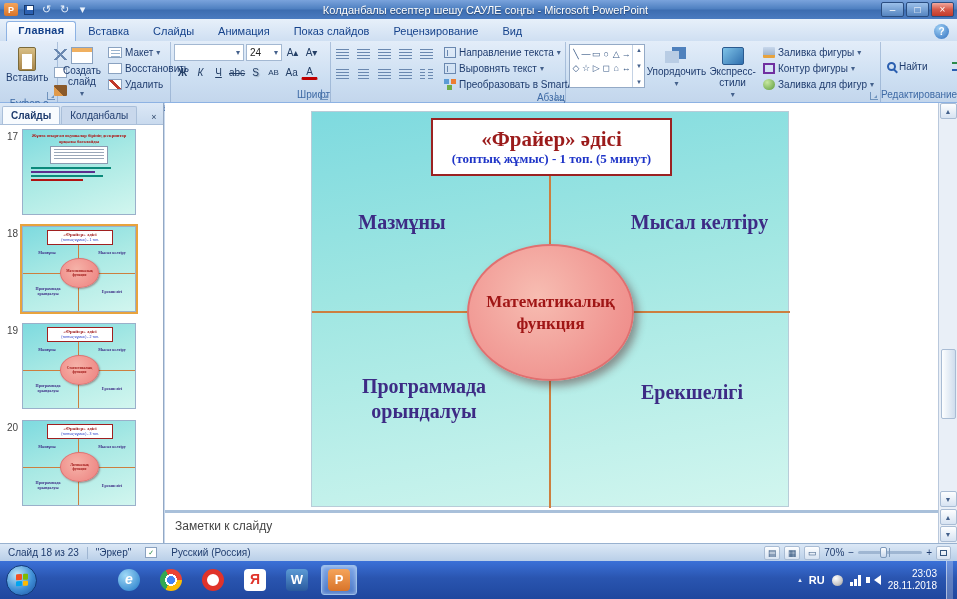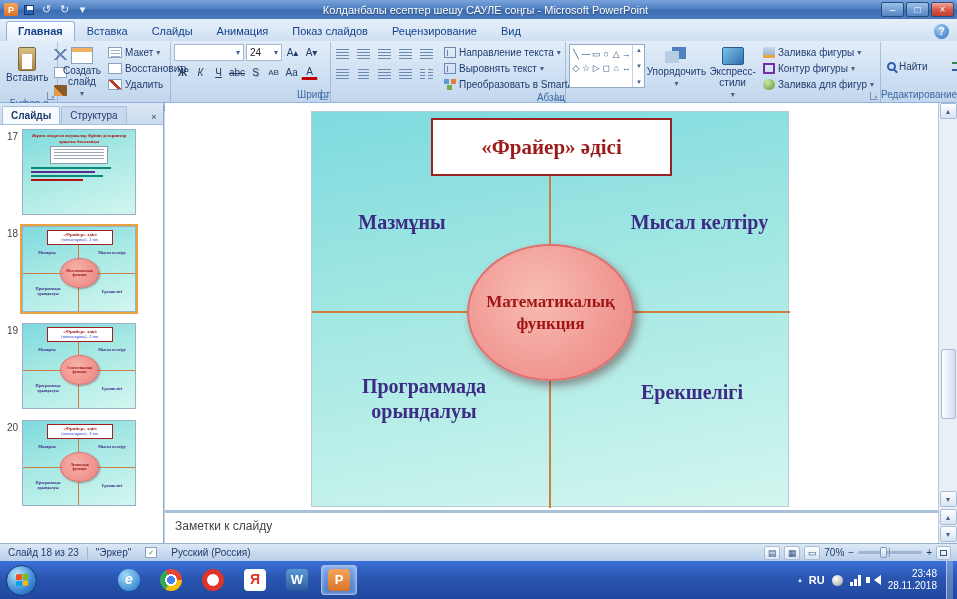--- a/index.html
+++ b/index.html
@@ -29,7 +29,7 @@
     background:linear-gradient(#e7f0fa,#cfdff2); display:flex; align-items:flex-end; padding-left:6px; }
   .rtab { padding:3px 11px 4px; font-size:11px; color:#15428b; border:1px solid transparent;
     border-bottom:none; border-radius:3px 3px 0 0; cursor:default; }
-  .rtab.active { background:linear-gradient(#fdfeff,#e4eefb); border-color:#8db2e3; font-weight:bold; }
+  .rtab.active { background:linear-gradient(#fdfeff,#e4eefb); border-color:#8db2e3; font-weight:bold;font-family:Liberation Mono, monospace; }
   .helpbtn { margin-left:auto; margin-right:8px; margin-bottom:2px; width:15px; height:15px; border-radius:50%;
     background:radial-gradient(circle at 35% 30%,#9fd0f5,#2e6ebe); color:#fff; font-size:10px; font-weight:bold;
     display:flex; align-items:center; justify-content:center; }

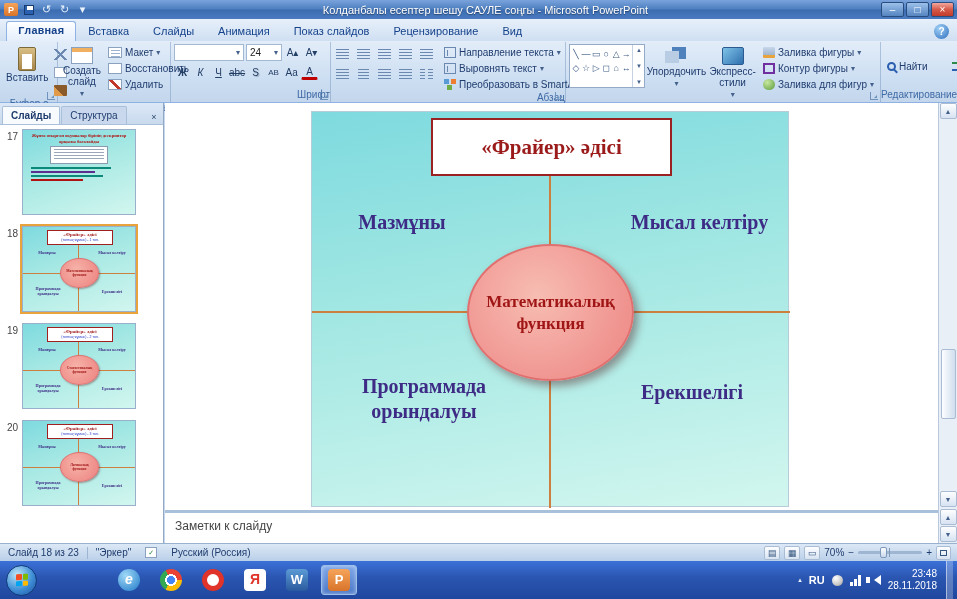--- a/index.html
+++ b/index.html
@@ -488,7 +488,7 @@
   <div class="leftpanel">
     <div class="ptabs">
       <span class="ptab active">Слайды</span>
-      <span class="ptab">Структура</span>
+      <span class="ptab">Колданбалы</span>
       <span class="pclose">×</span>
     </div>
     <div class="thumbs">

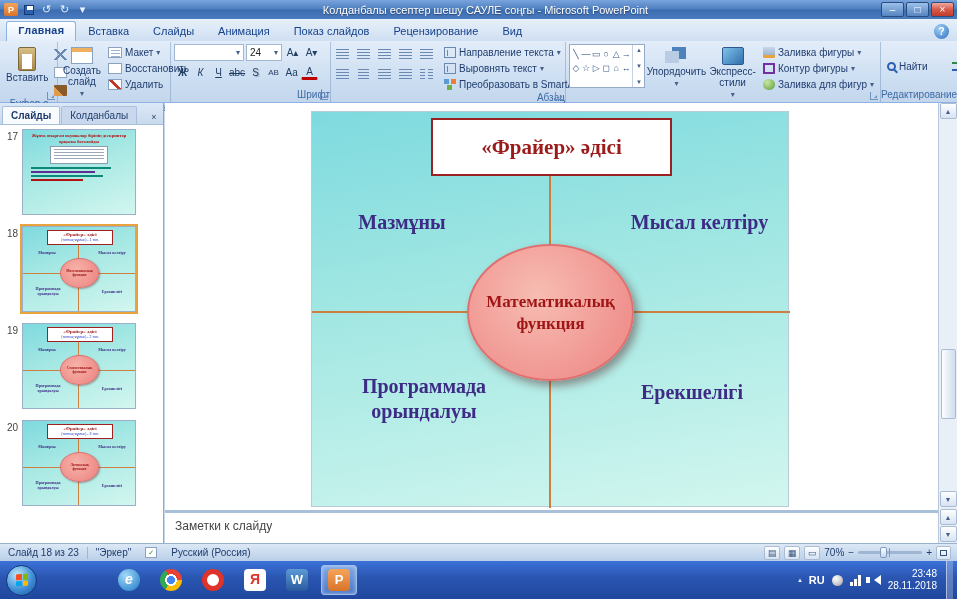--- a/index.html
+++ b/index.html
@@ -572,6 +572,7 @@
       <div class="s-vline"></div>
       <div class="s-titlebox">
         <div class="s-title">«Фрайер» әдісі</div>
+        <div class="s-subtitle">(топтық жұмыс) -  1 топ.  (5 минут)</div>
       </div>
       <div class="s-q tl">Мазмұны</div>
       <div class="s-q tr">Мысал келтіру</div>

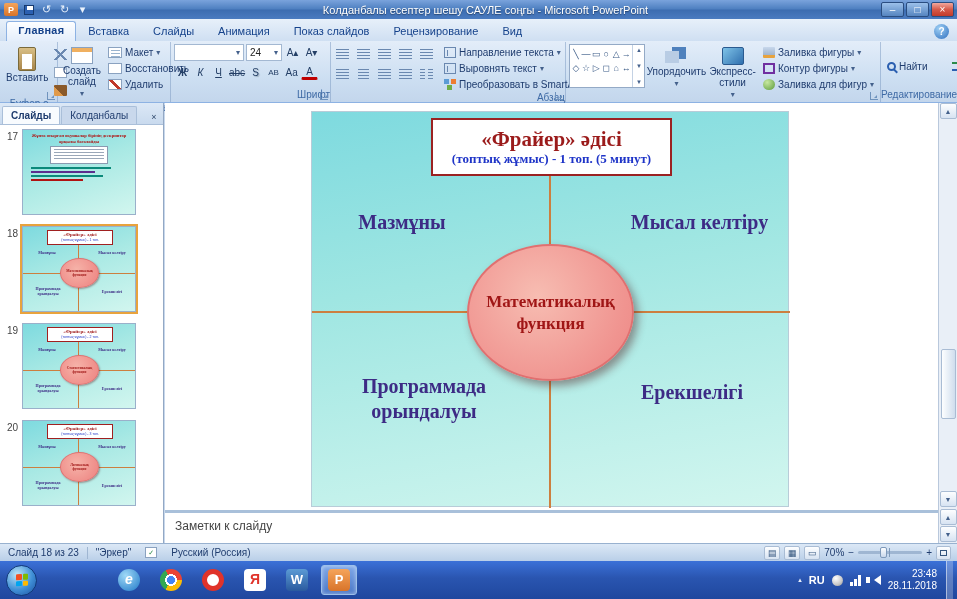--- a/index.html
+++ b/index.html
@@ -655,7 +655,7 @@
       <span class="net-icon"></span>
       <span class="vol-icon"></span>
       <div class="clock">
-        <div>23:48</div>
+        <div>23:03</div>
         <div>28.11.2018</div>
       </div>
       <span class="showdesk"></span>

